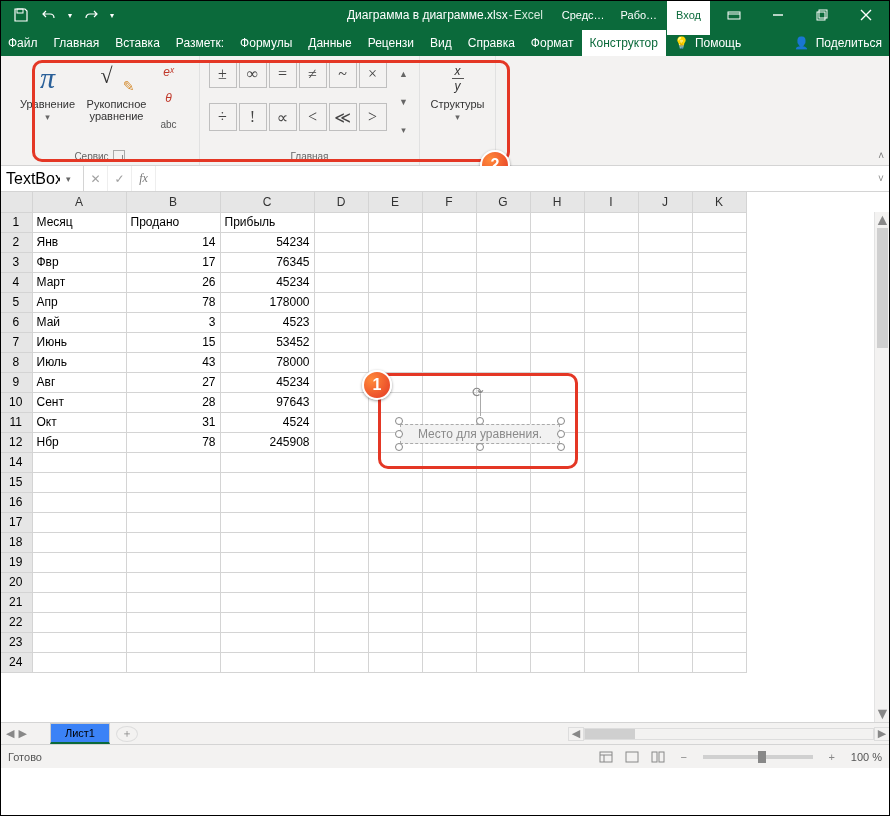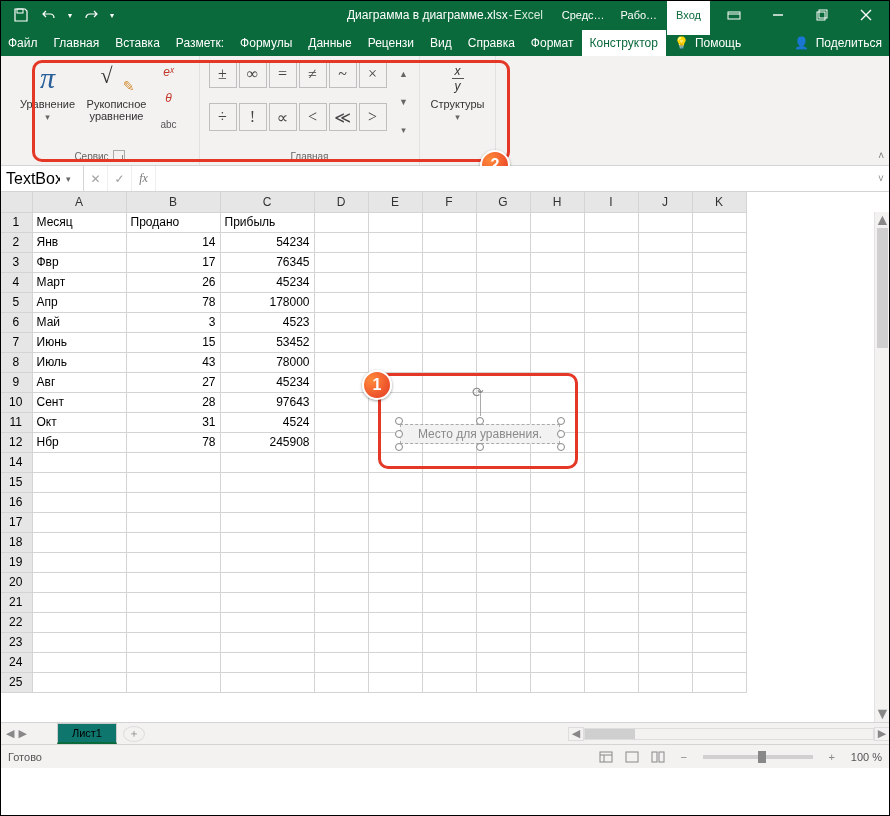--- a/index.html
+++ b/index.html
@@ -618,20 +618,6 @@
           <td></td>
           <td></td>
         </tr>
-        <tr>
-          <td class="rh">25</td>
-          <td></td>
-          <td></td>
-          <td></td>
-          <td></td>
-          <td></td>
-          <td></td>
-          <td></td>
-          <td></td>
-          <td></td>
-          <td></td>
-          <td></td>
-        </tr>
       </tbody>
   </table>
 

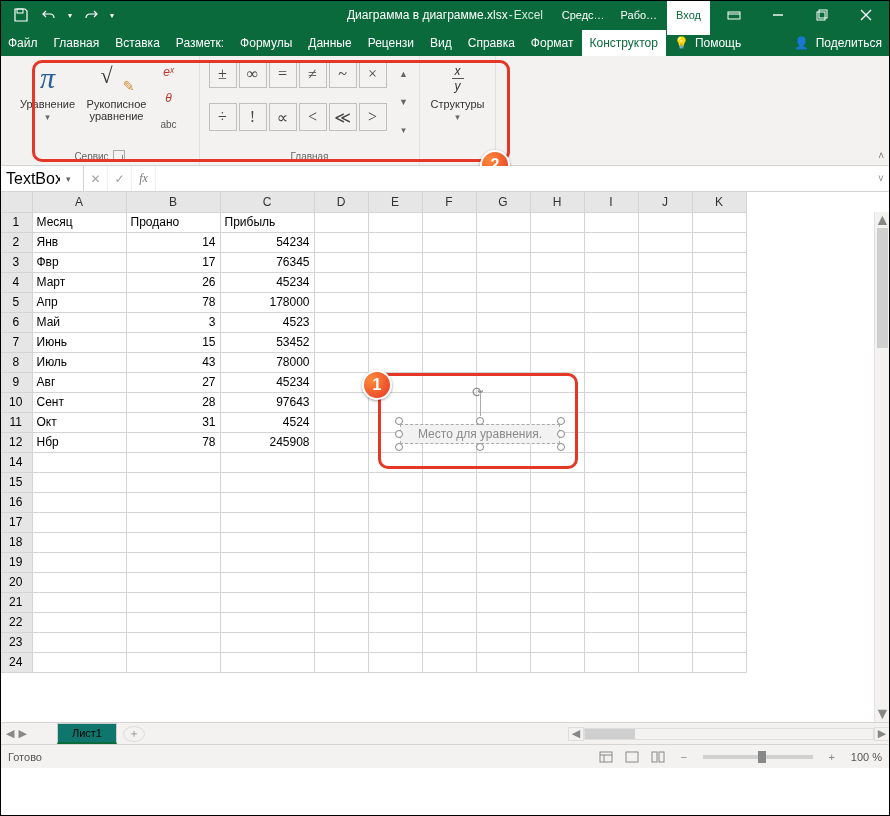--- a/index.html
+++ b/index.html
@@ -77,7 +77,7 @@
   
   .sheettabs { height:22px; border-top:1px solid #d4d4d4; display:flex; align-items:stretch; font-size:11px; background:#f3f2f1; position:relative;}
   .sheettabs .nav{display:flex;align-items:center;padding:0 6px;color:#888;gap:4px;}
-  .sheet-tab{background:#0f766e;border:1px solid #ccc;border-bottom:2px solid #0b6a3b;padding:0 14px;display:flex;align-items:center;margin-left:24px;}
+  .sheet-tab{background:#3b82f6;border:1px solid #ccc;border-bottom:2px solid #0b6a3b;padding:0 14px;display:flex;align-items:center;margin-left:17px;}
   .sheet-add{display:flex;align-items:center;justify-content:center;width:22px;color:#888;margin-left:6px;border:1px solid #ddd;border-radius:50%;height:16px;align-self:center;}
   .hscroll{margin-left:auto;display:flex;align-items:center;gap:0;}
   .hscroll .track{width:290px;height:12px;background:#f3f2f1;border:1px solid #ddd;position:relative;}

